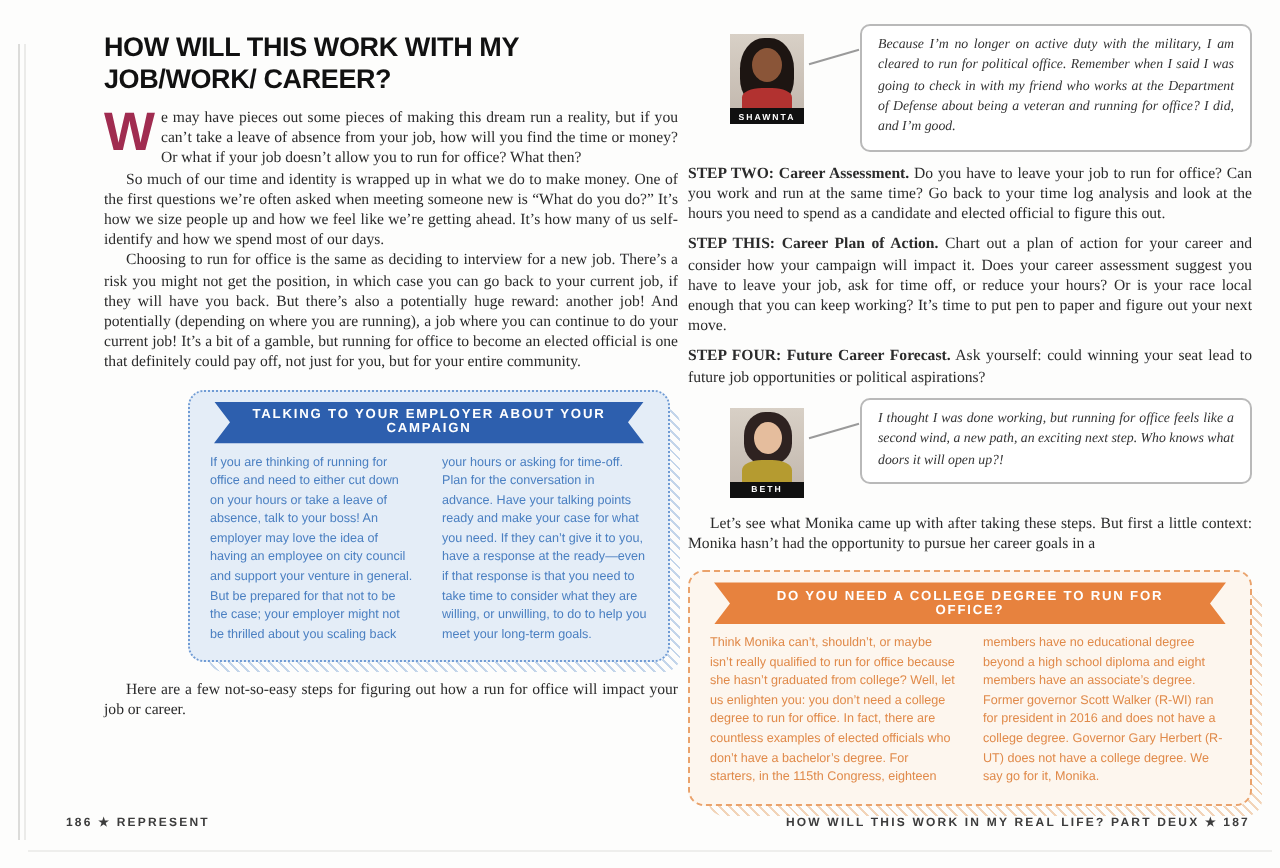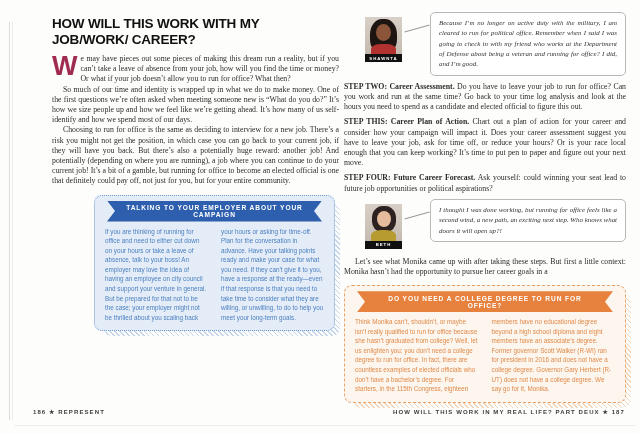--- a/index.html
+++ b/index.html
@@ -90,6 +90,7 @@
       </div>
     </div>
 
+    <p class="body indent sp">Here are a few not-so-easy steps for figuring out how a run for office will impact your job or career.</p>
 
   </div>
 

